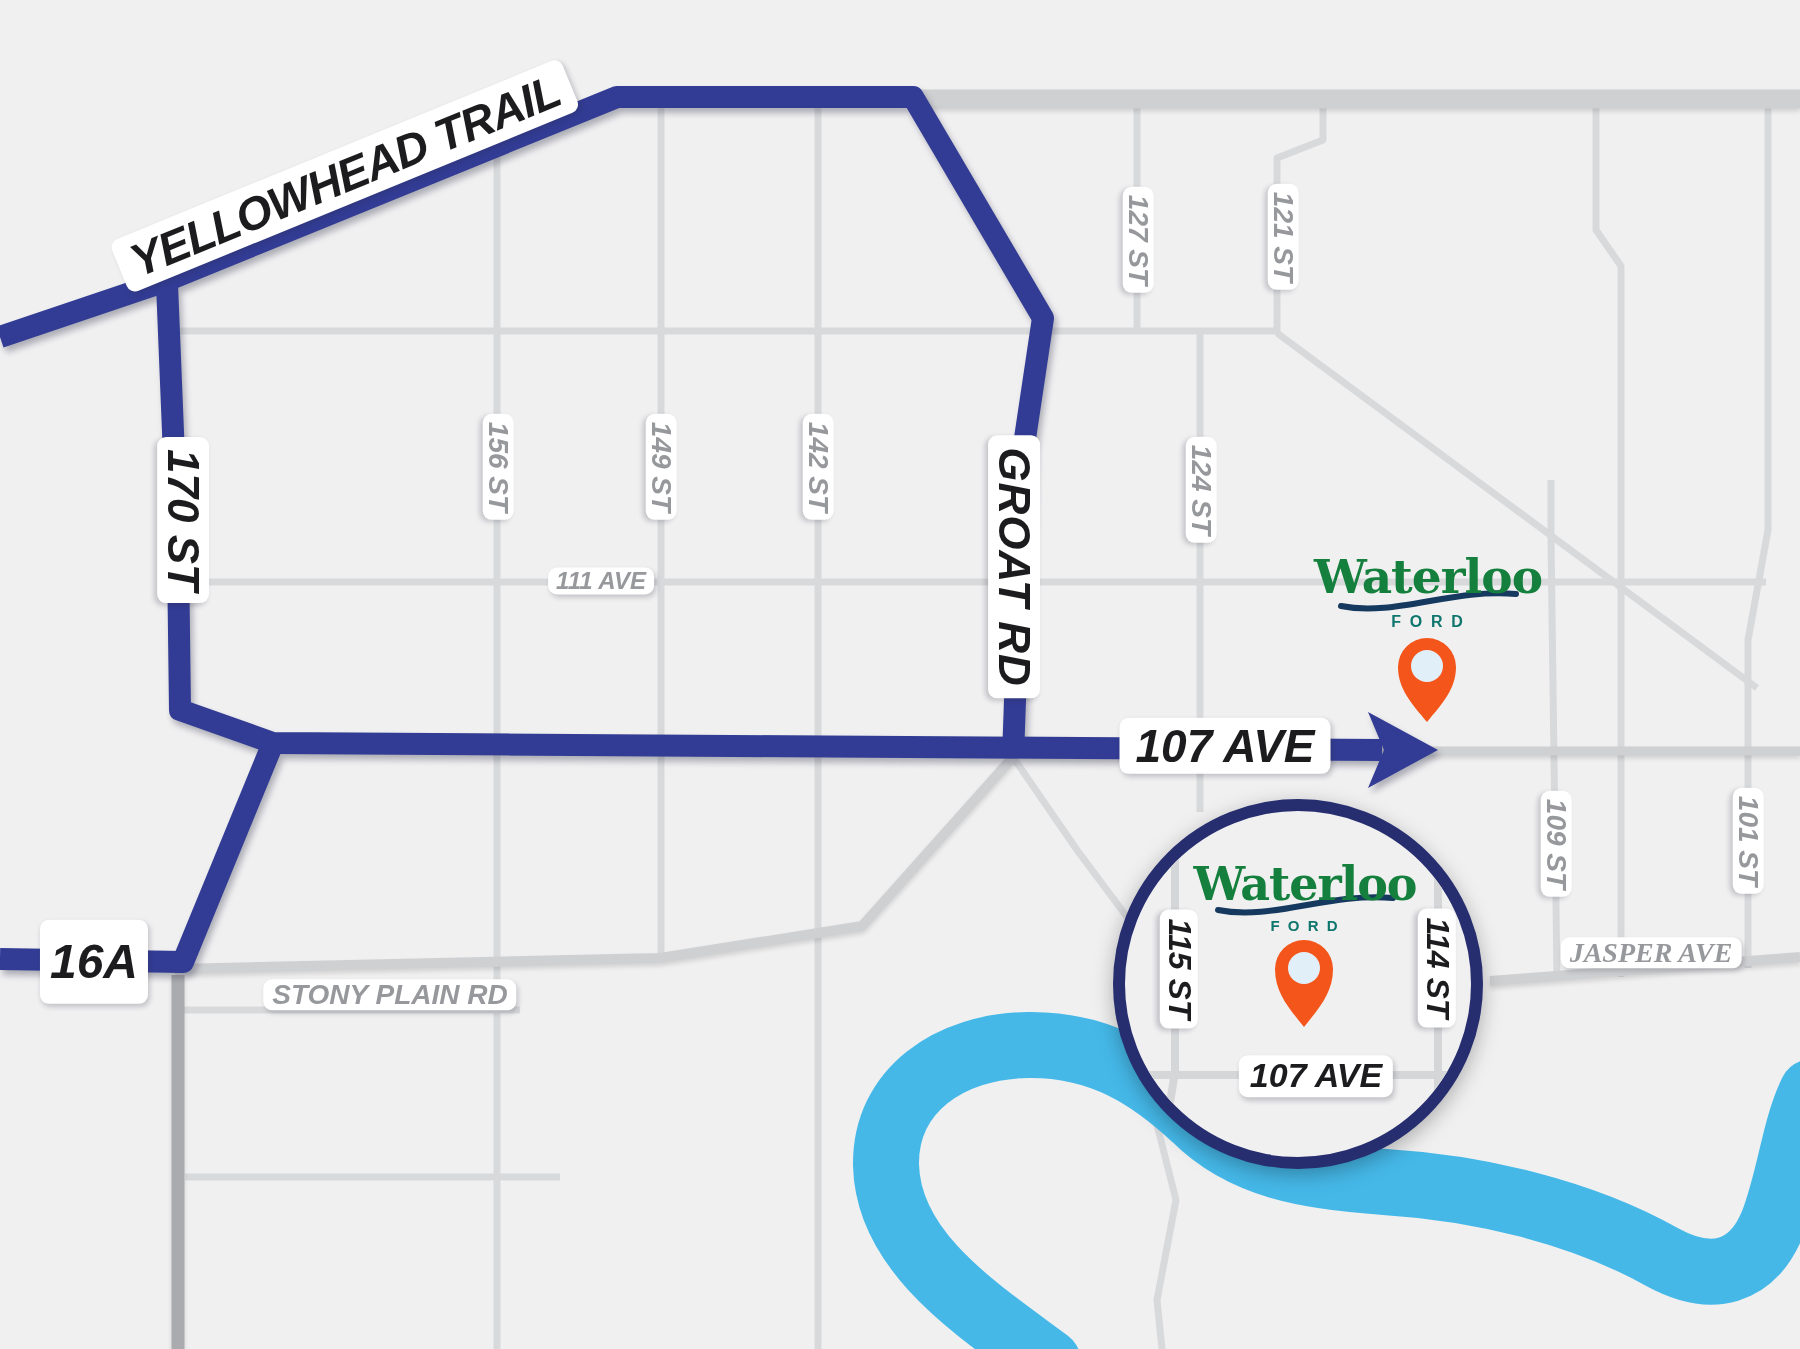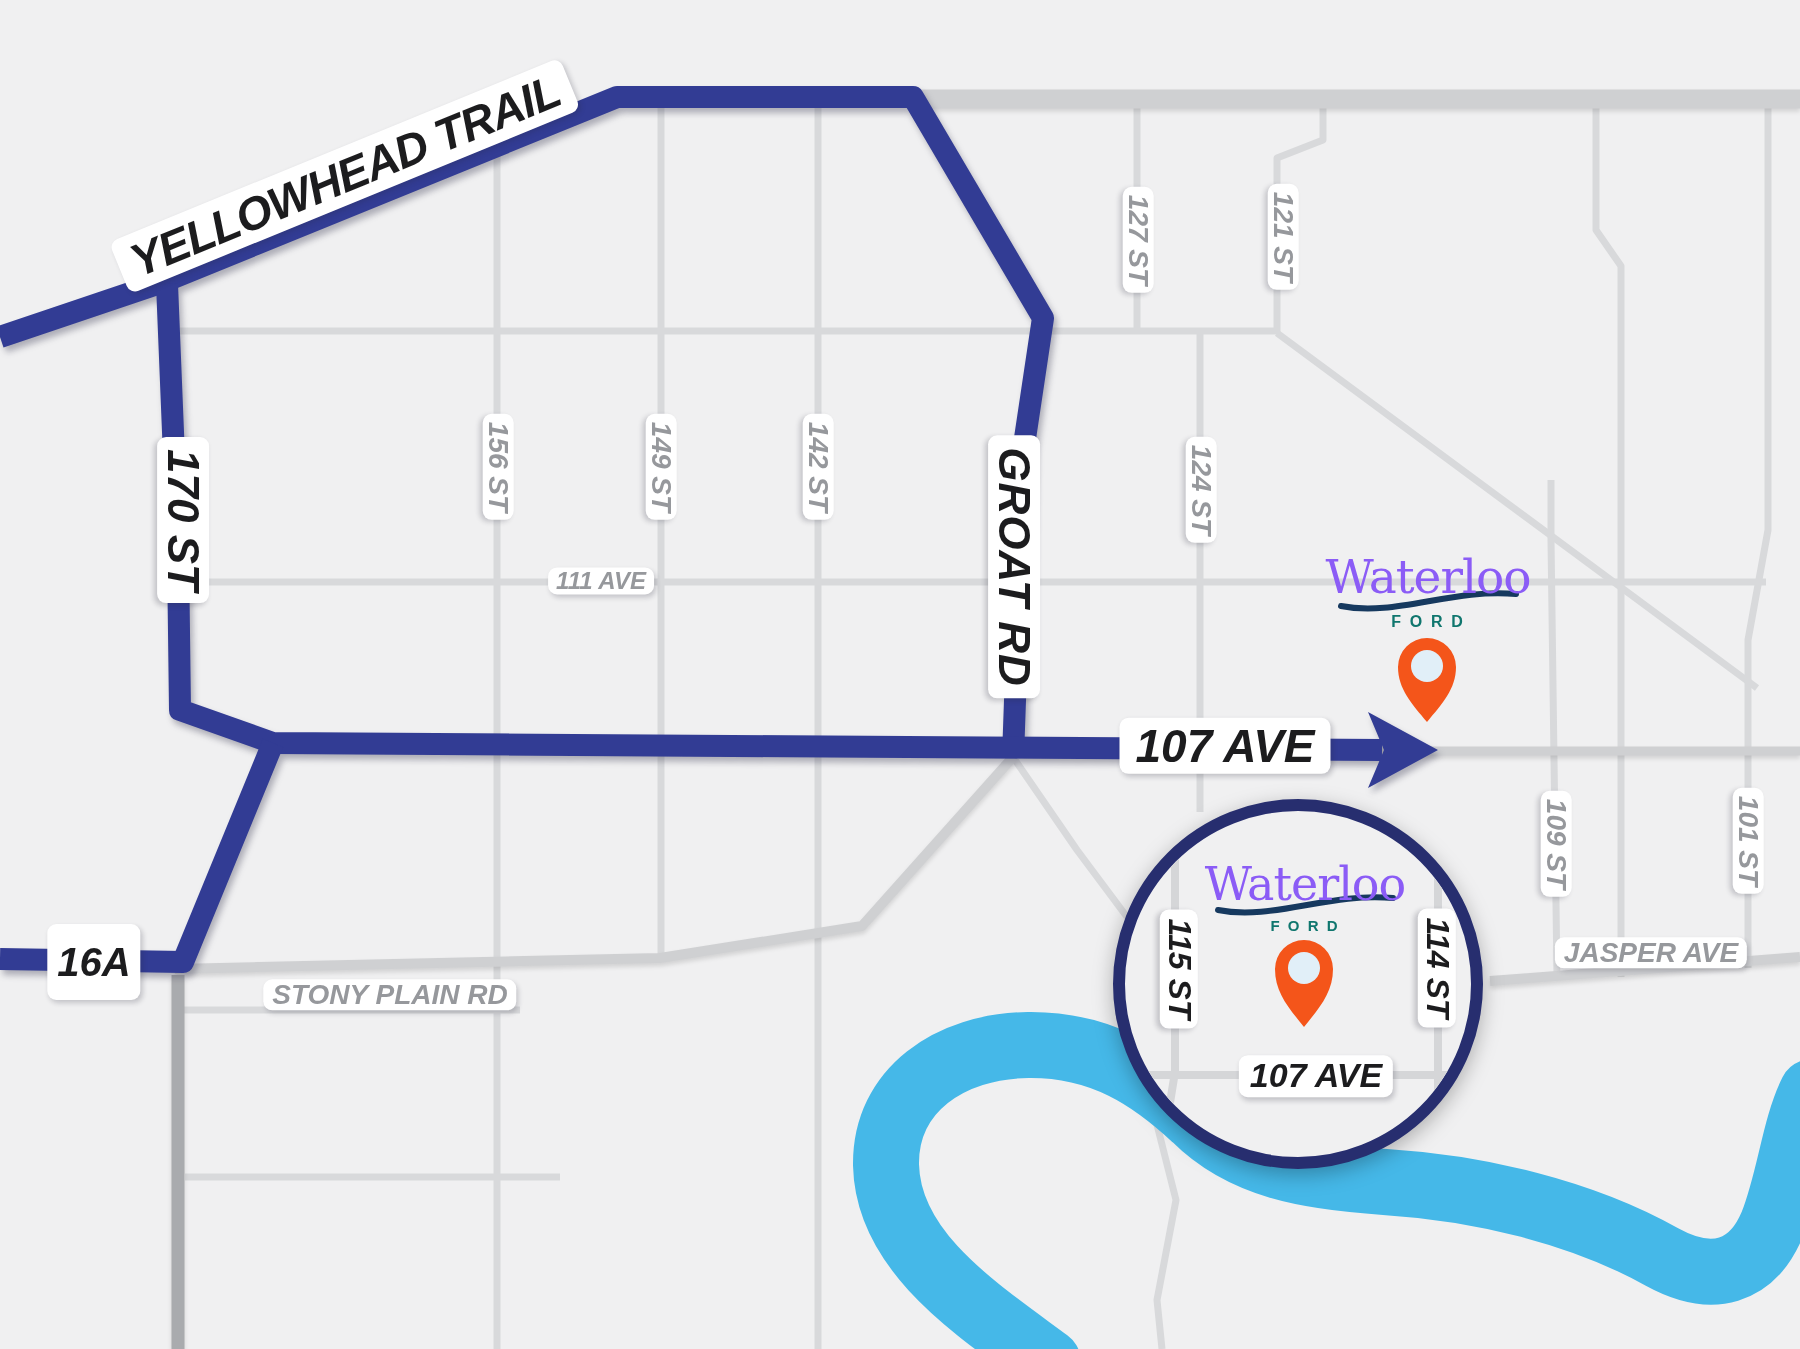--- a/index.html
+++ b/index.html
@@ -12,8 +12,8 @@
   .pill{background:#ffffff;border-radius:9px;box-shadow:2px 3px 5px rgba(40,40,60,.22);}
   .black{color:#1C1C1E;}
   .gray{color:#96989C;}
-  .brand{font-family:"DejaVu Serif",serif;font-weight:normal;font-style:normal;
-         color:#8b5cf6;letter-spacing:-1px;}
+  .brand{font-family:"DejaVu Serif",serif;font-weight:bold;font-style:normal;
+         color:#15803d;letter-spacing:-1px;}
   .ford{font-family:"Liberation Sans",sans-serif;font-weight:bold;font-style:normal;
         color:#0f766e;letter-spacing:.55em;text-indent:.55em;}
   .ctr{transform:translate(-50%,-50%);}

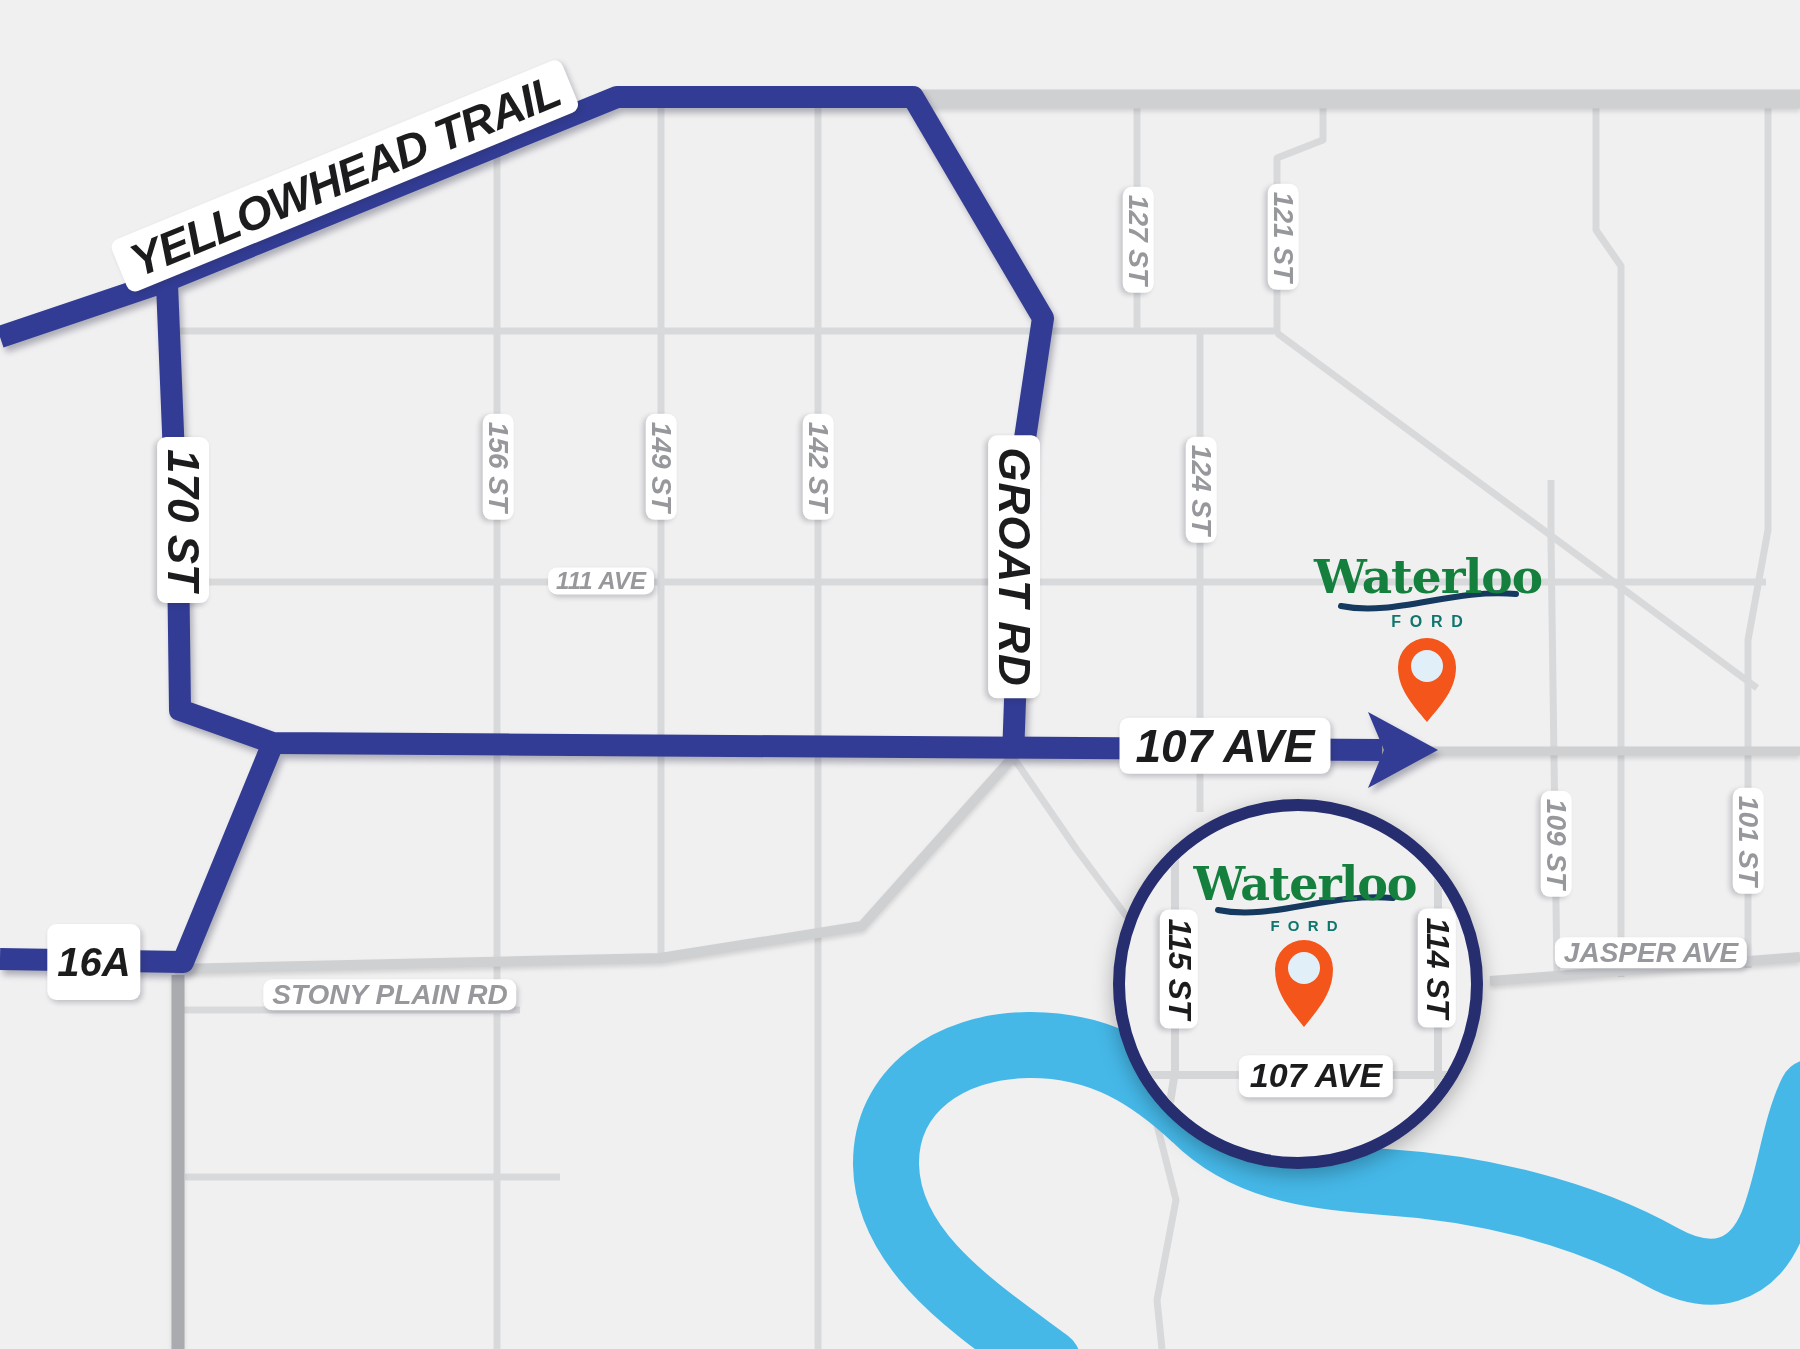--- a/index.html
+++ b/index.html
@@ -104,7 +104,7 @@
 
   <div class="lbl pill black ctr" style="left:1225px;top:746px;font-size:46px;padding:4px 16px;">107 AVE</div>
 
-  <div class="lbl pill black ctr" style="left:94px;top:962px;font-size:40px;padding:17px 10px;">16A</div>
+  <div class="lbl pill black ctr" style="left:94px;top:962px;font-size:48px;padding:17px 10px;">16A</div>
 
   <div class="lbl pill gray v90" style="left:498px;top:467px;font-size:28px;padding:1px 8px;">156 ST</div>
   <div class="lbl pill gray v90" style="left:661px;top:467px;font-size:28px;padding:1px 8px;">149 ST</div>

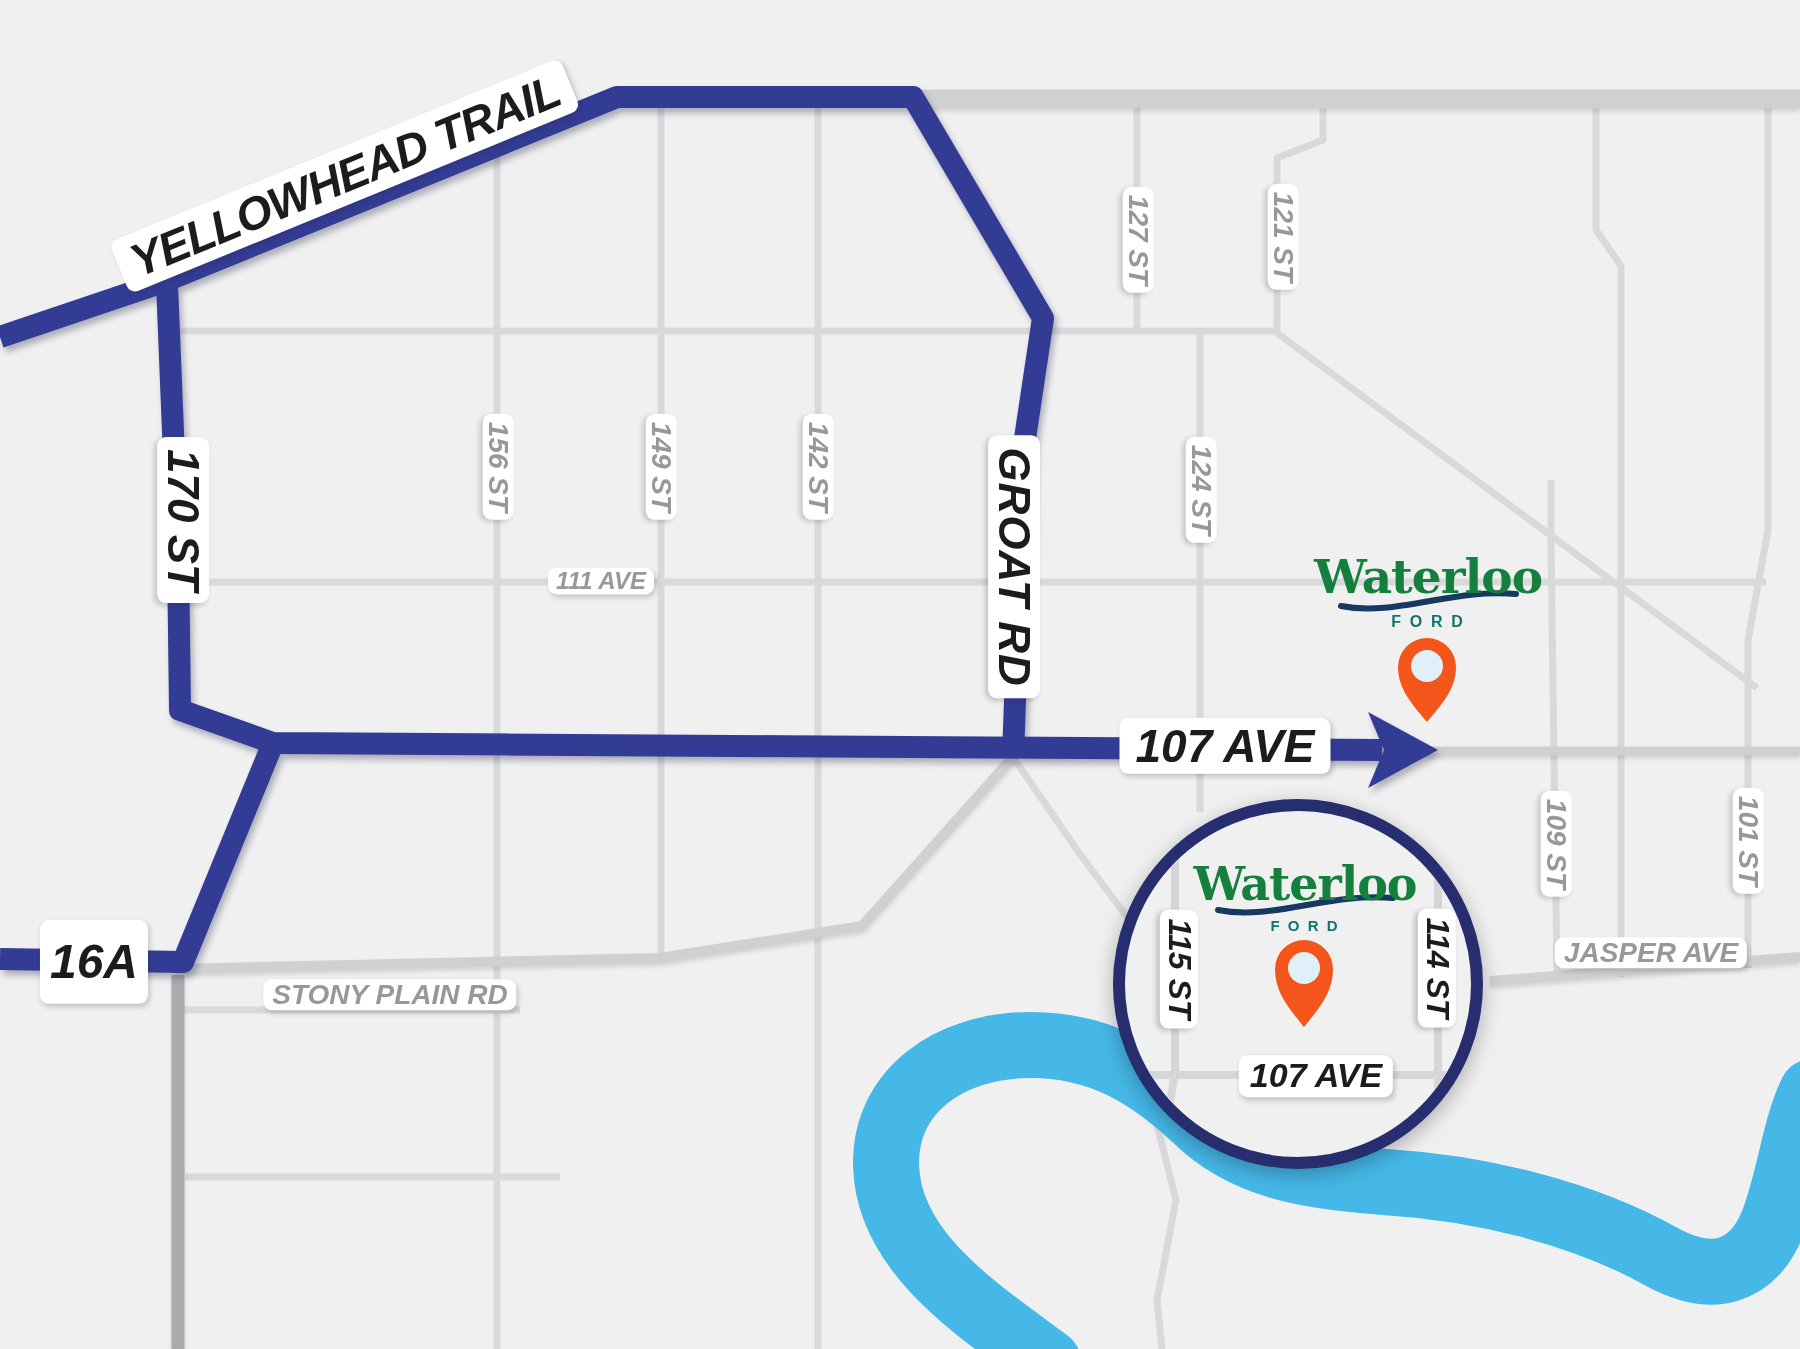--- a/index.html
+++ b/index.html
@@ -116,7 +116,7 @@
   <div class="lbl pill gray v90" style="left:1748px;top:841px;font-size:28px;padding:1px 8px;">101 ST</div>
   <div class="lbl pill gray ctr" style="left:601px;top:581px;font-size:24px;padding:1px 8px;">111 AVE</div>
   <div class="lbl pill gray ctr" style="left:390px;top:962px;font-size:28px;padding:1px 9px;margin-top:33px;">STONY PLAIN RD</div>
-  <div class="lbl pill gray ctr" style="left:1651px;top:953px;font-size:28px;padding:1px 9px;">JASPER AVE</div>
+  <div class="lbl pill gray ctr" style="left:1651px;top:953px;font-size:28px;padding:1px 9px;font-family:Liberation Serif, serif;">JASPER AVE</div>
 
   <div class="lbl brand ctr" style="left:1428px;top:577px;font-size:47px;">Waterloo</div>
   <div class="lbl ford ctr" style="left:1427px;top:622px;font-size:16px;">FORD</div>

